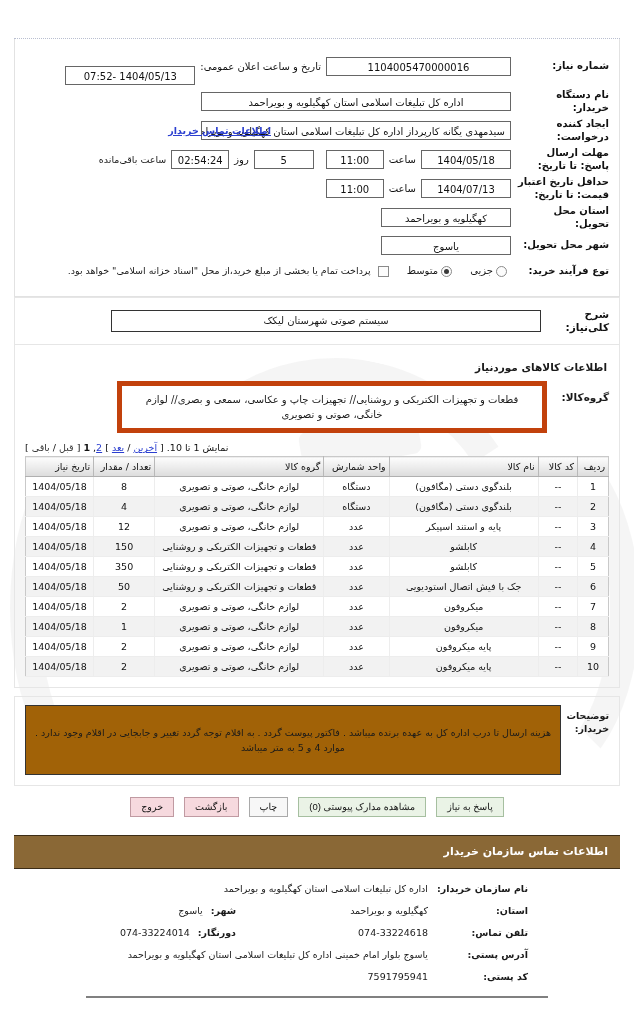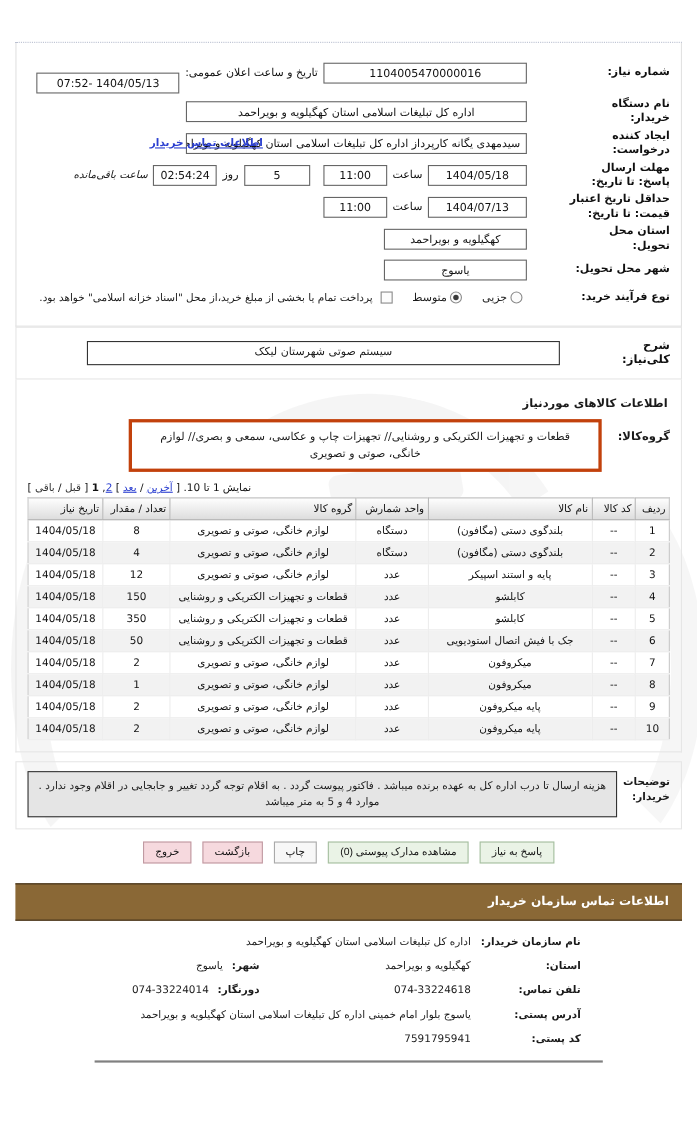--- a/index.html
+++ b/index.html
@@ -93,7 +93,6 @@
     flex: 0 0 auto;
     padding-left: 6px;
     line-height: 1.25;
-    margin-left: 32px;
   }
   .flabel.w110 { width: 92px; }
   .box {

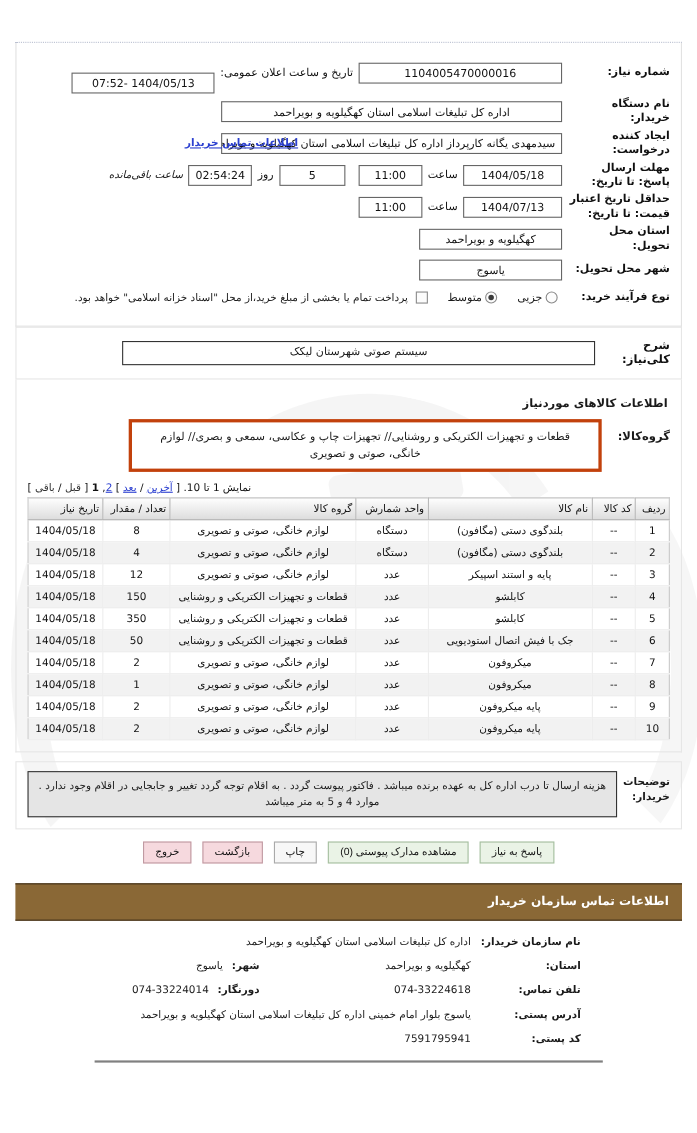--- a/index.html
+++ b/index.html
@@ -133,7 +133,7 @@
     z-index: 5;
     cursor: pointer;
   }
-  .remain-lbl { font-size: 9.5px; padding-right: 5px; font-style: italic; }
+  .remain-lbl { font-size: 9.5px; padding-right: 5px; }
 
   
   .radio, .checkbox {

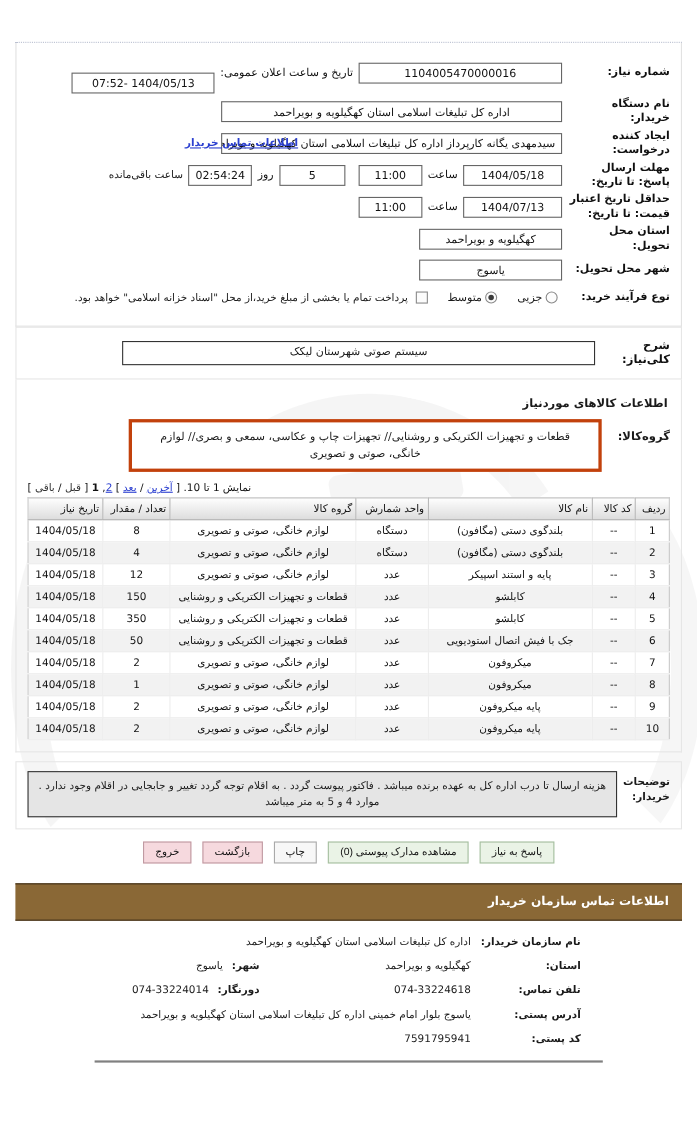--- a/index.html
+++ b/index.html
@@ -184,7 +184,7 @@
   .group-row { display: flex; align-items: flex-start; }
   .group-lbl { font-weight: bold; font-size: 10.5px; width: 62px; padding-top: 10px; }
   .group-box {
-    border: 3px solid #c2410c;
+    border: 5px solid #c2410c;
     background: #fff;
     width: 430px;
     font-size: 10px;

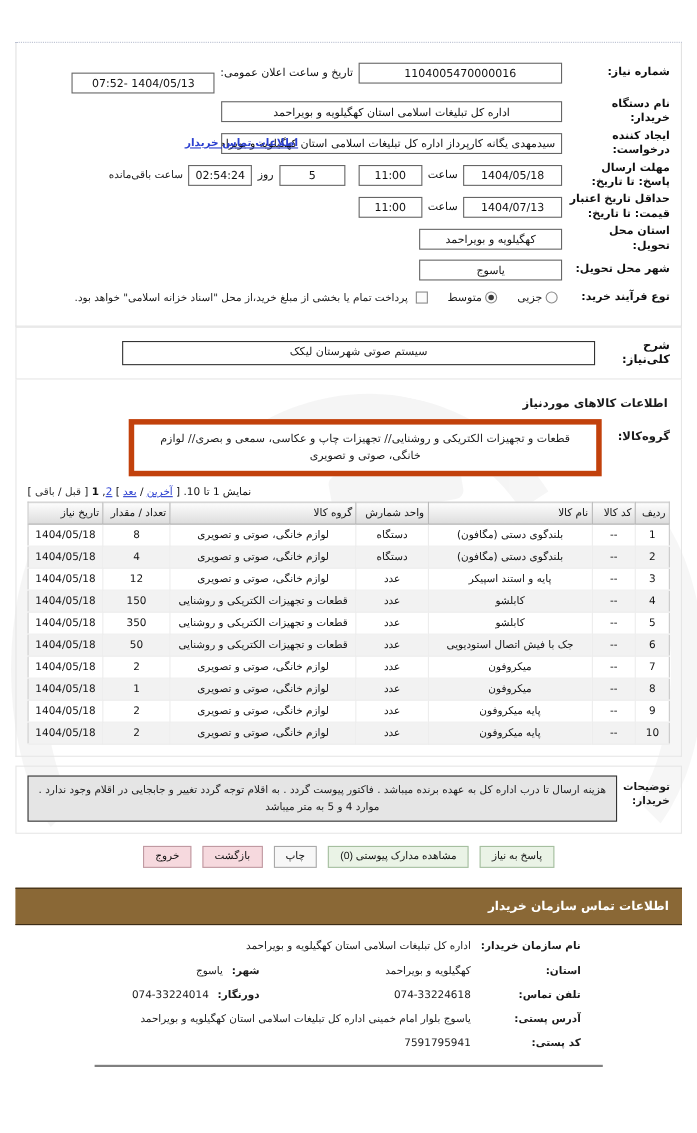--- a/index.html
+++ b/index.html
@@ -262,10 +262,10 @@
   .notes-box {
     flex: 1;
     border: 1px solid #333;
-    background: #e5e5e5;
+    background: #a16207;
     font-size: 9.5px;
     line-height: 15px;
-    padding: 5px 8px;
+    padding: 19px 8px;
     box-sizing: border-box;
     text-align: center;
   }

